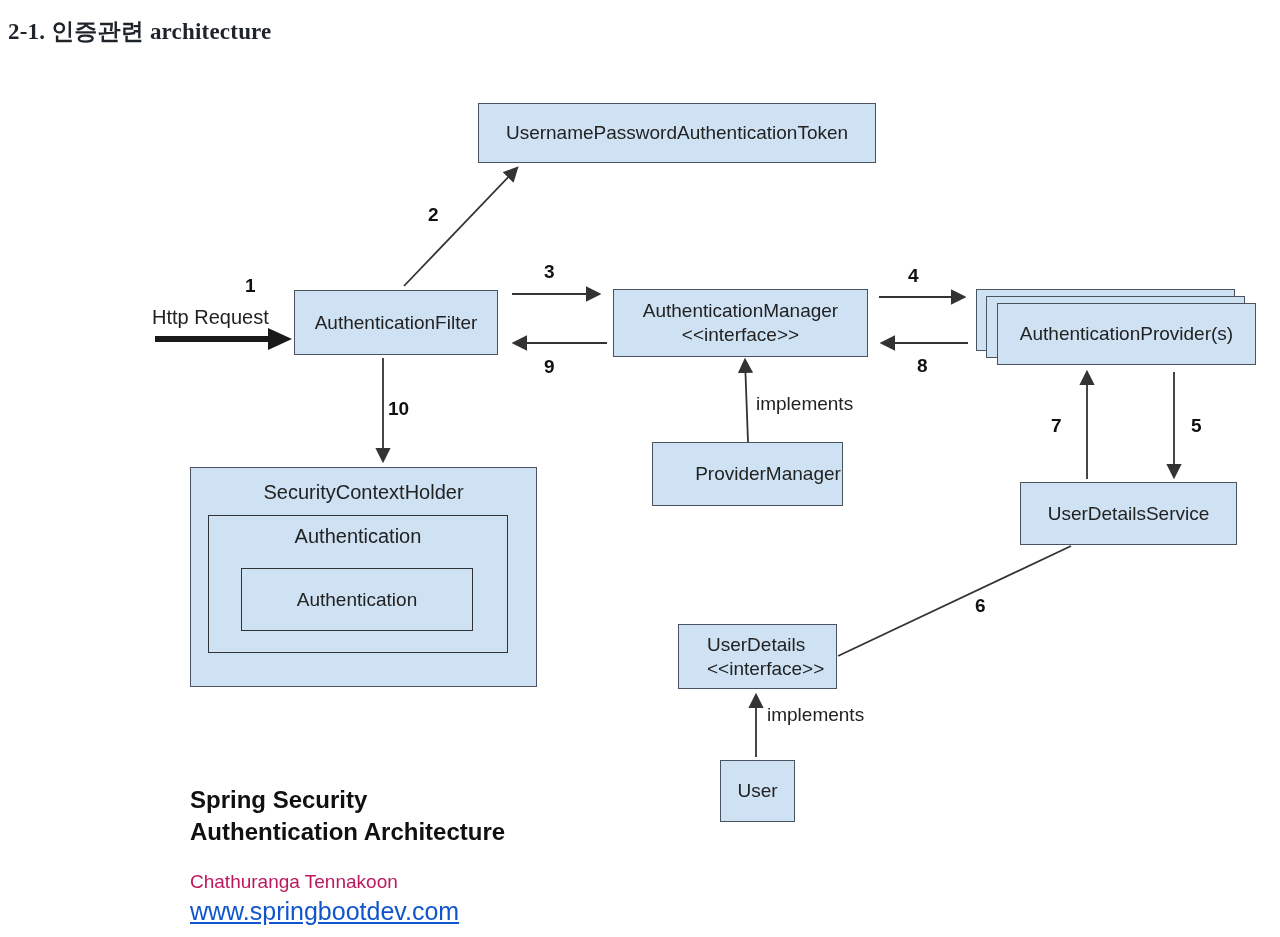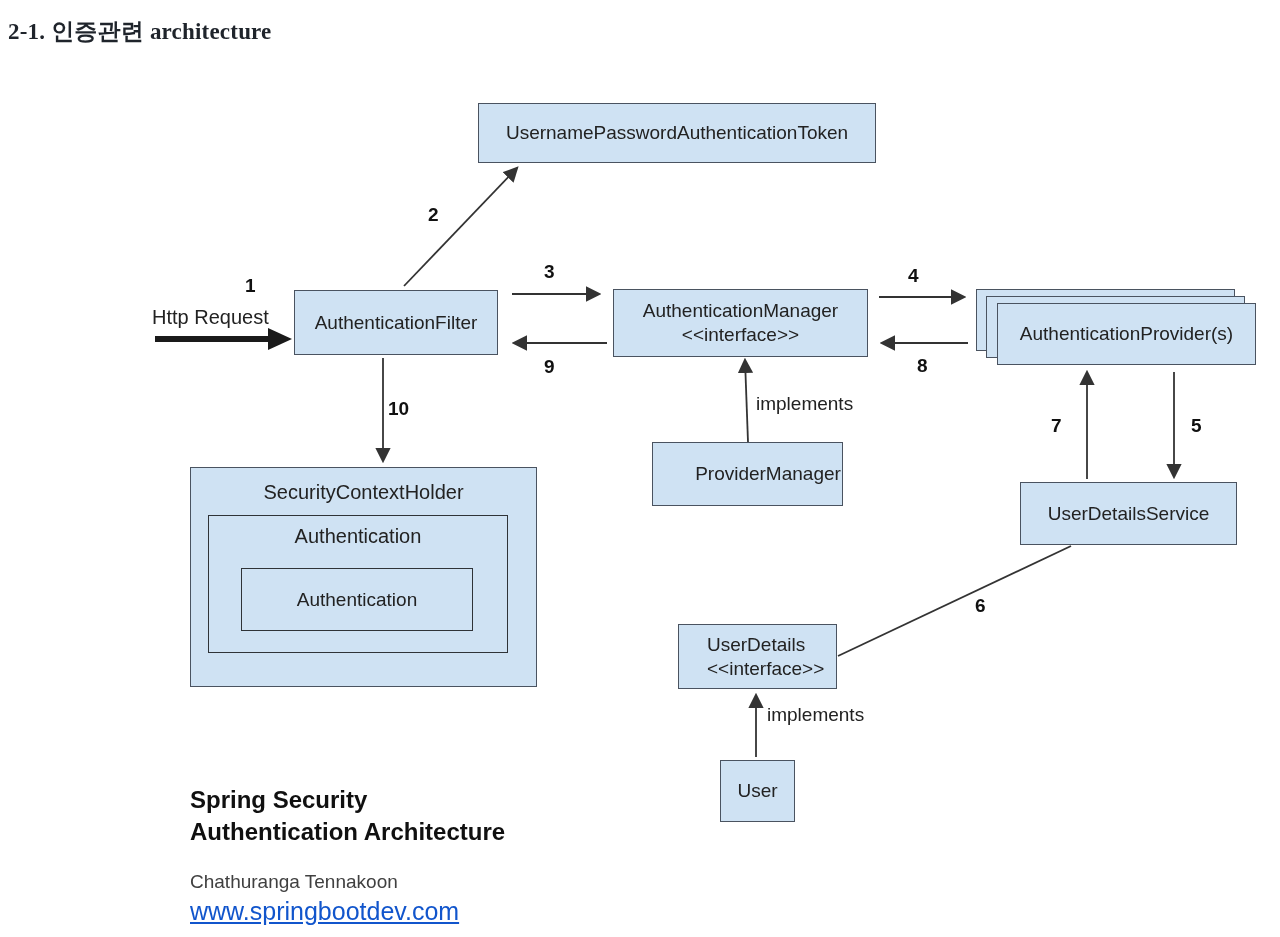--- a/index.html
+++ b/index.html
@@ -42,7 +42,7 @@
   #arrow-layer{position:absolute;left:0;top:0;width:1280px;height:937px;pointer-events:none;}
   #footer{position:absolute;left:190px;top:776px;margin-top:8px;}
   #footer .footer-heading{font-size:24px;font-weight:bold;color:#101010;line-height:1.33;}
-  #footer .footer-author{font-size:19px;color:#404040;margin-top:22px;line-height:1.3;}
+  #footer .footer-author{font-size:19px;color:#be185d;margin-top:22px;line-height:1.3;}
   #footer .footer-link{font-size:25px;color:var(--link-blue);text-decoration:underline;line-height:1.3;cursor:pointer;}
 </style>
 </head>

